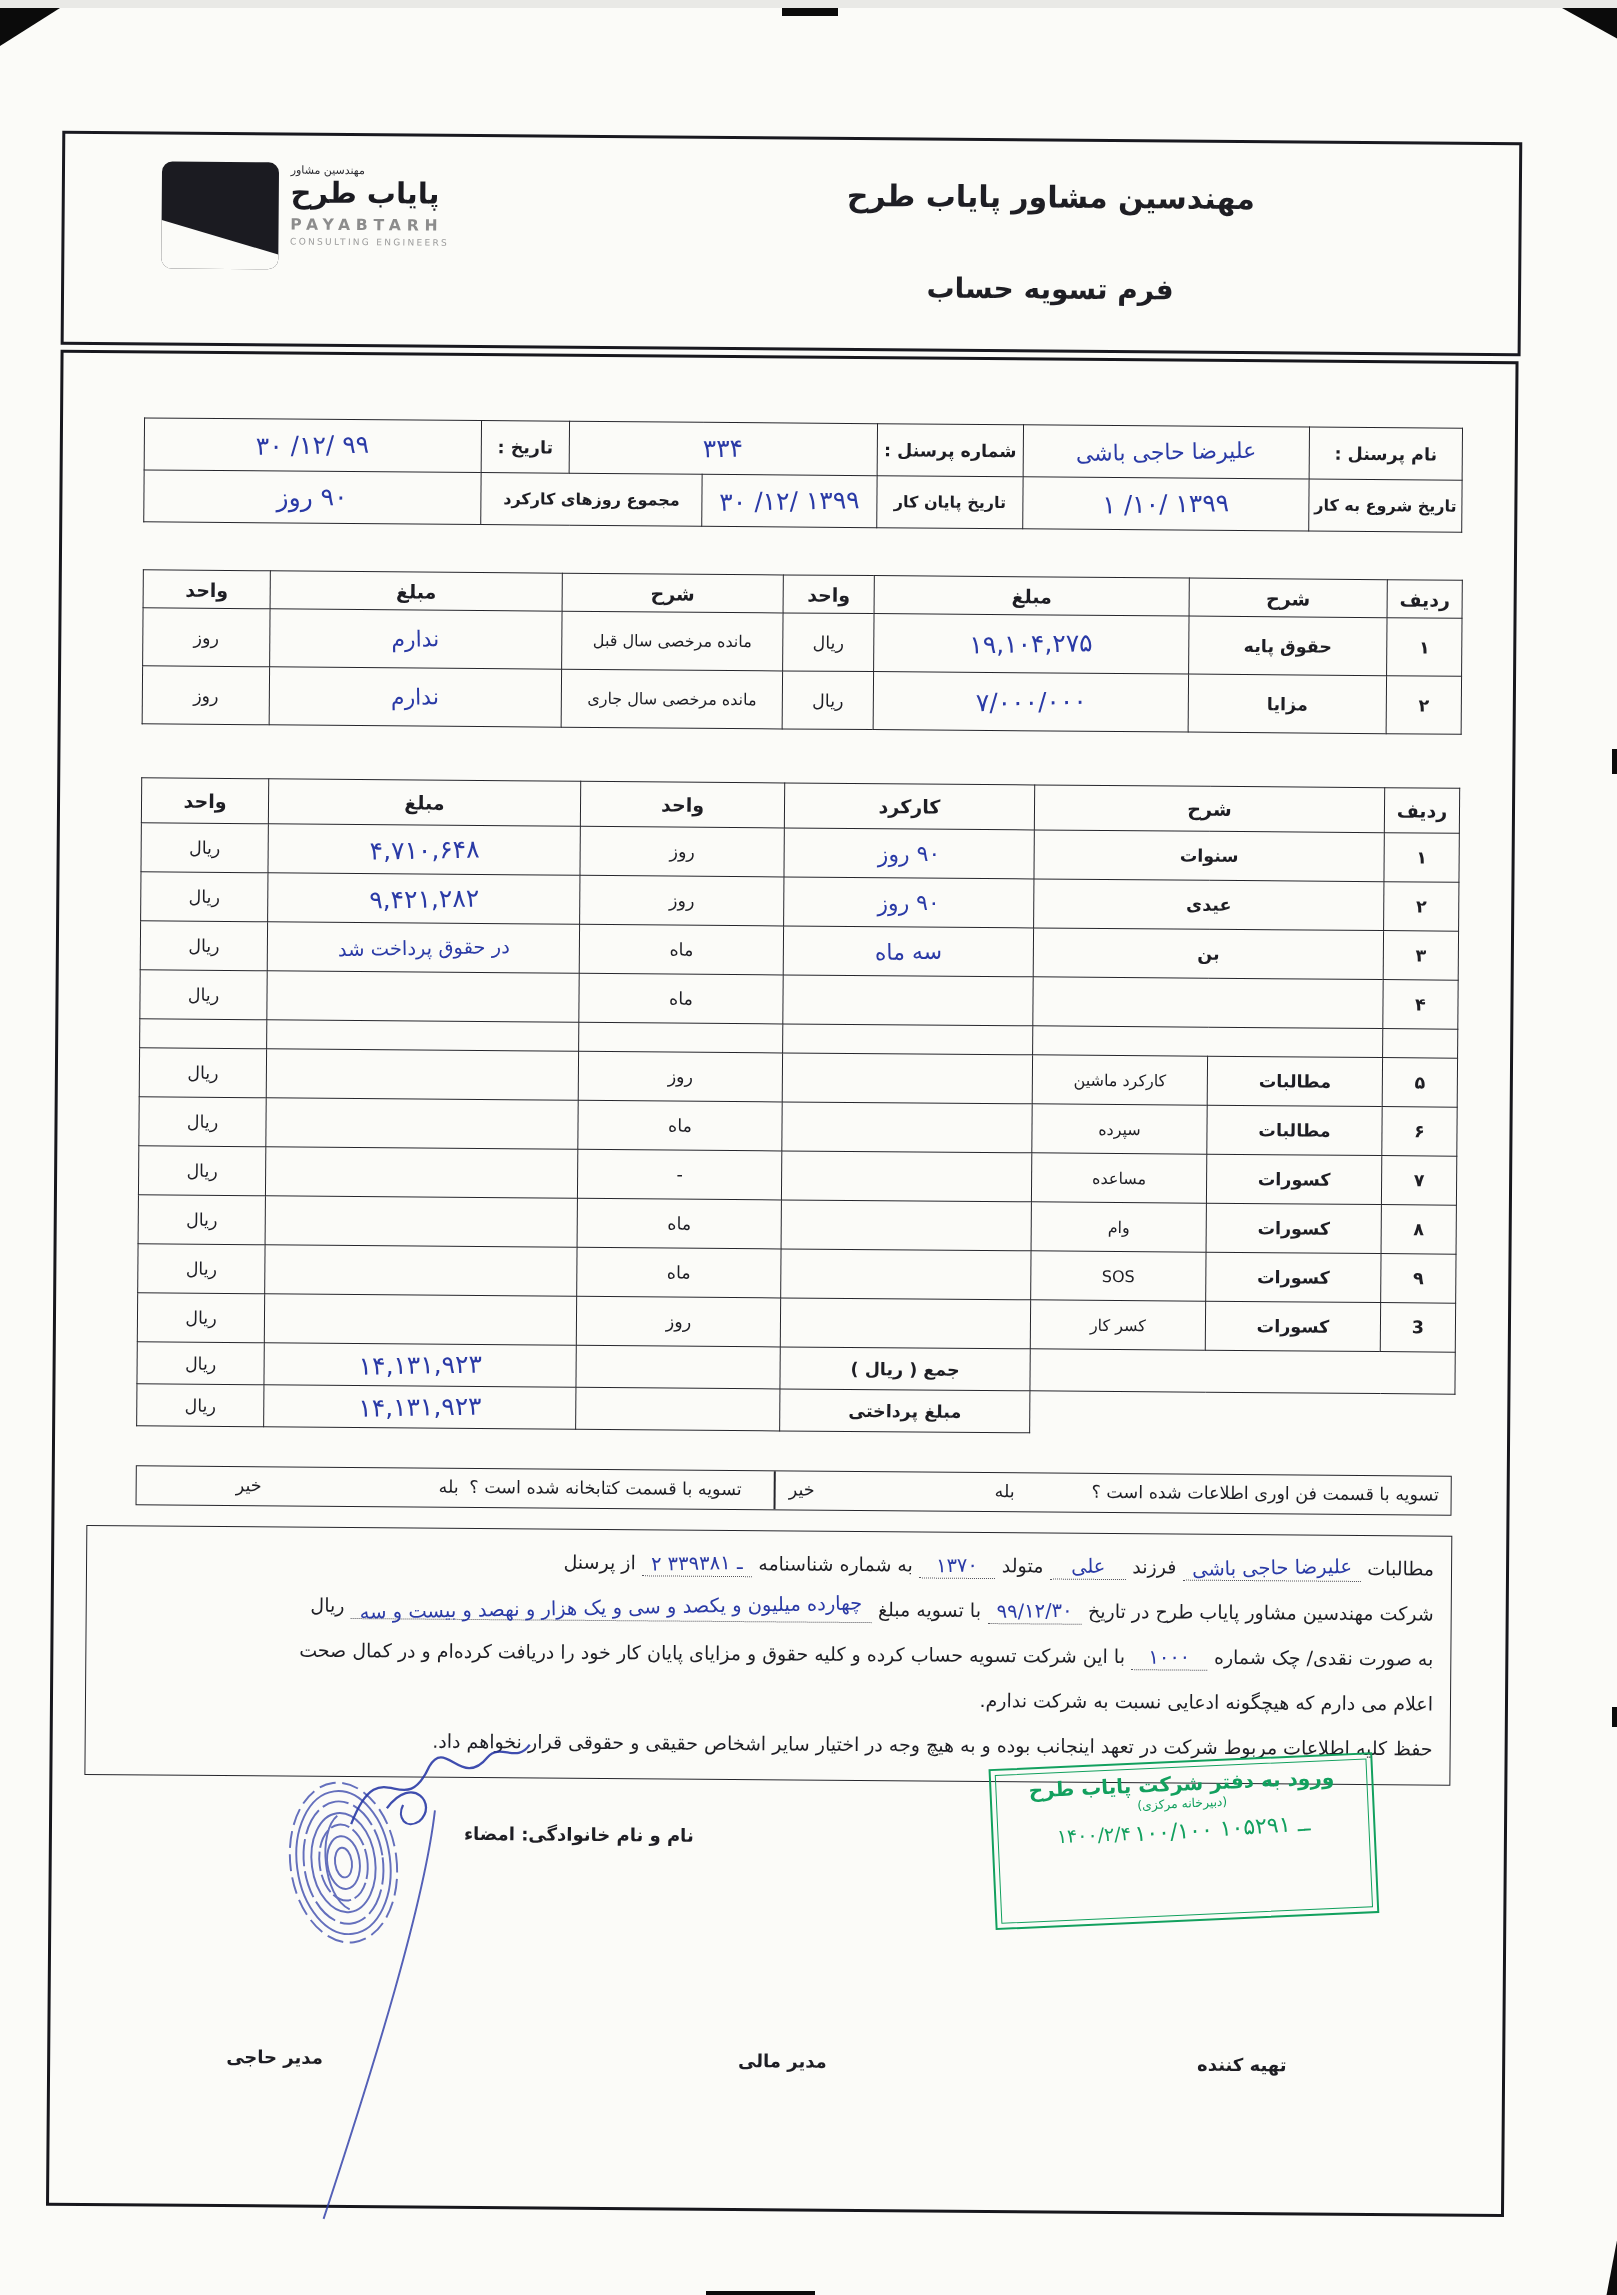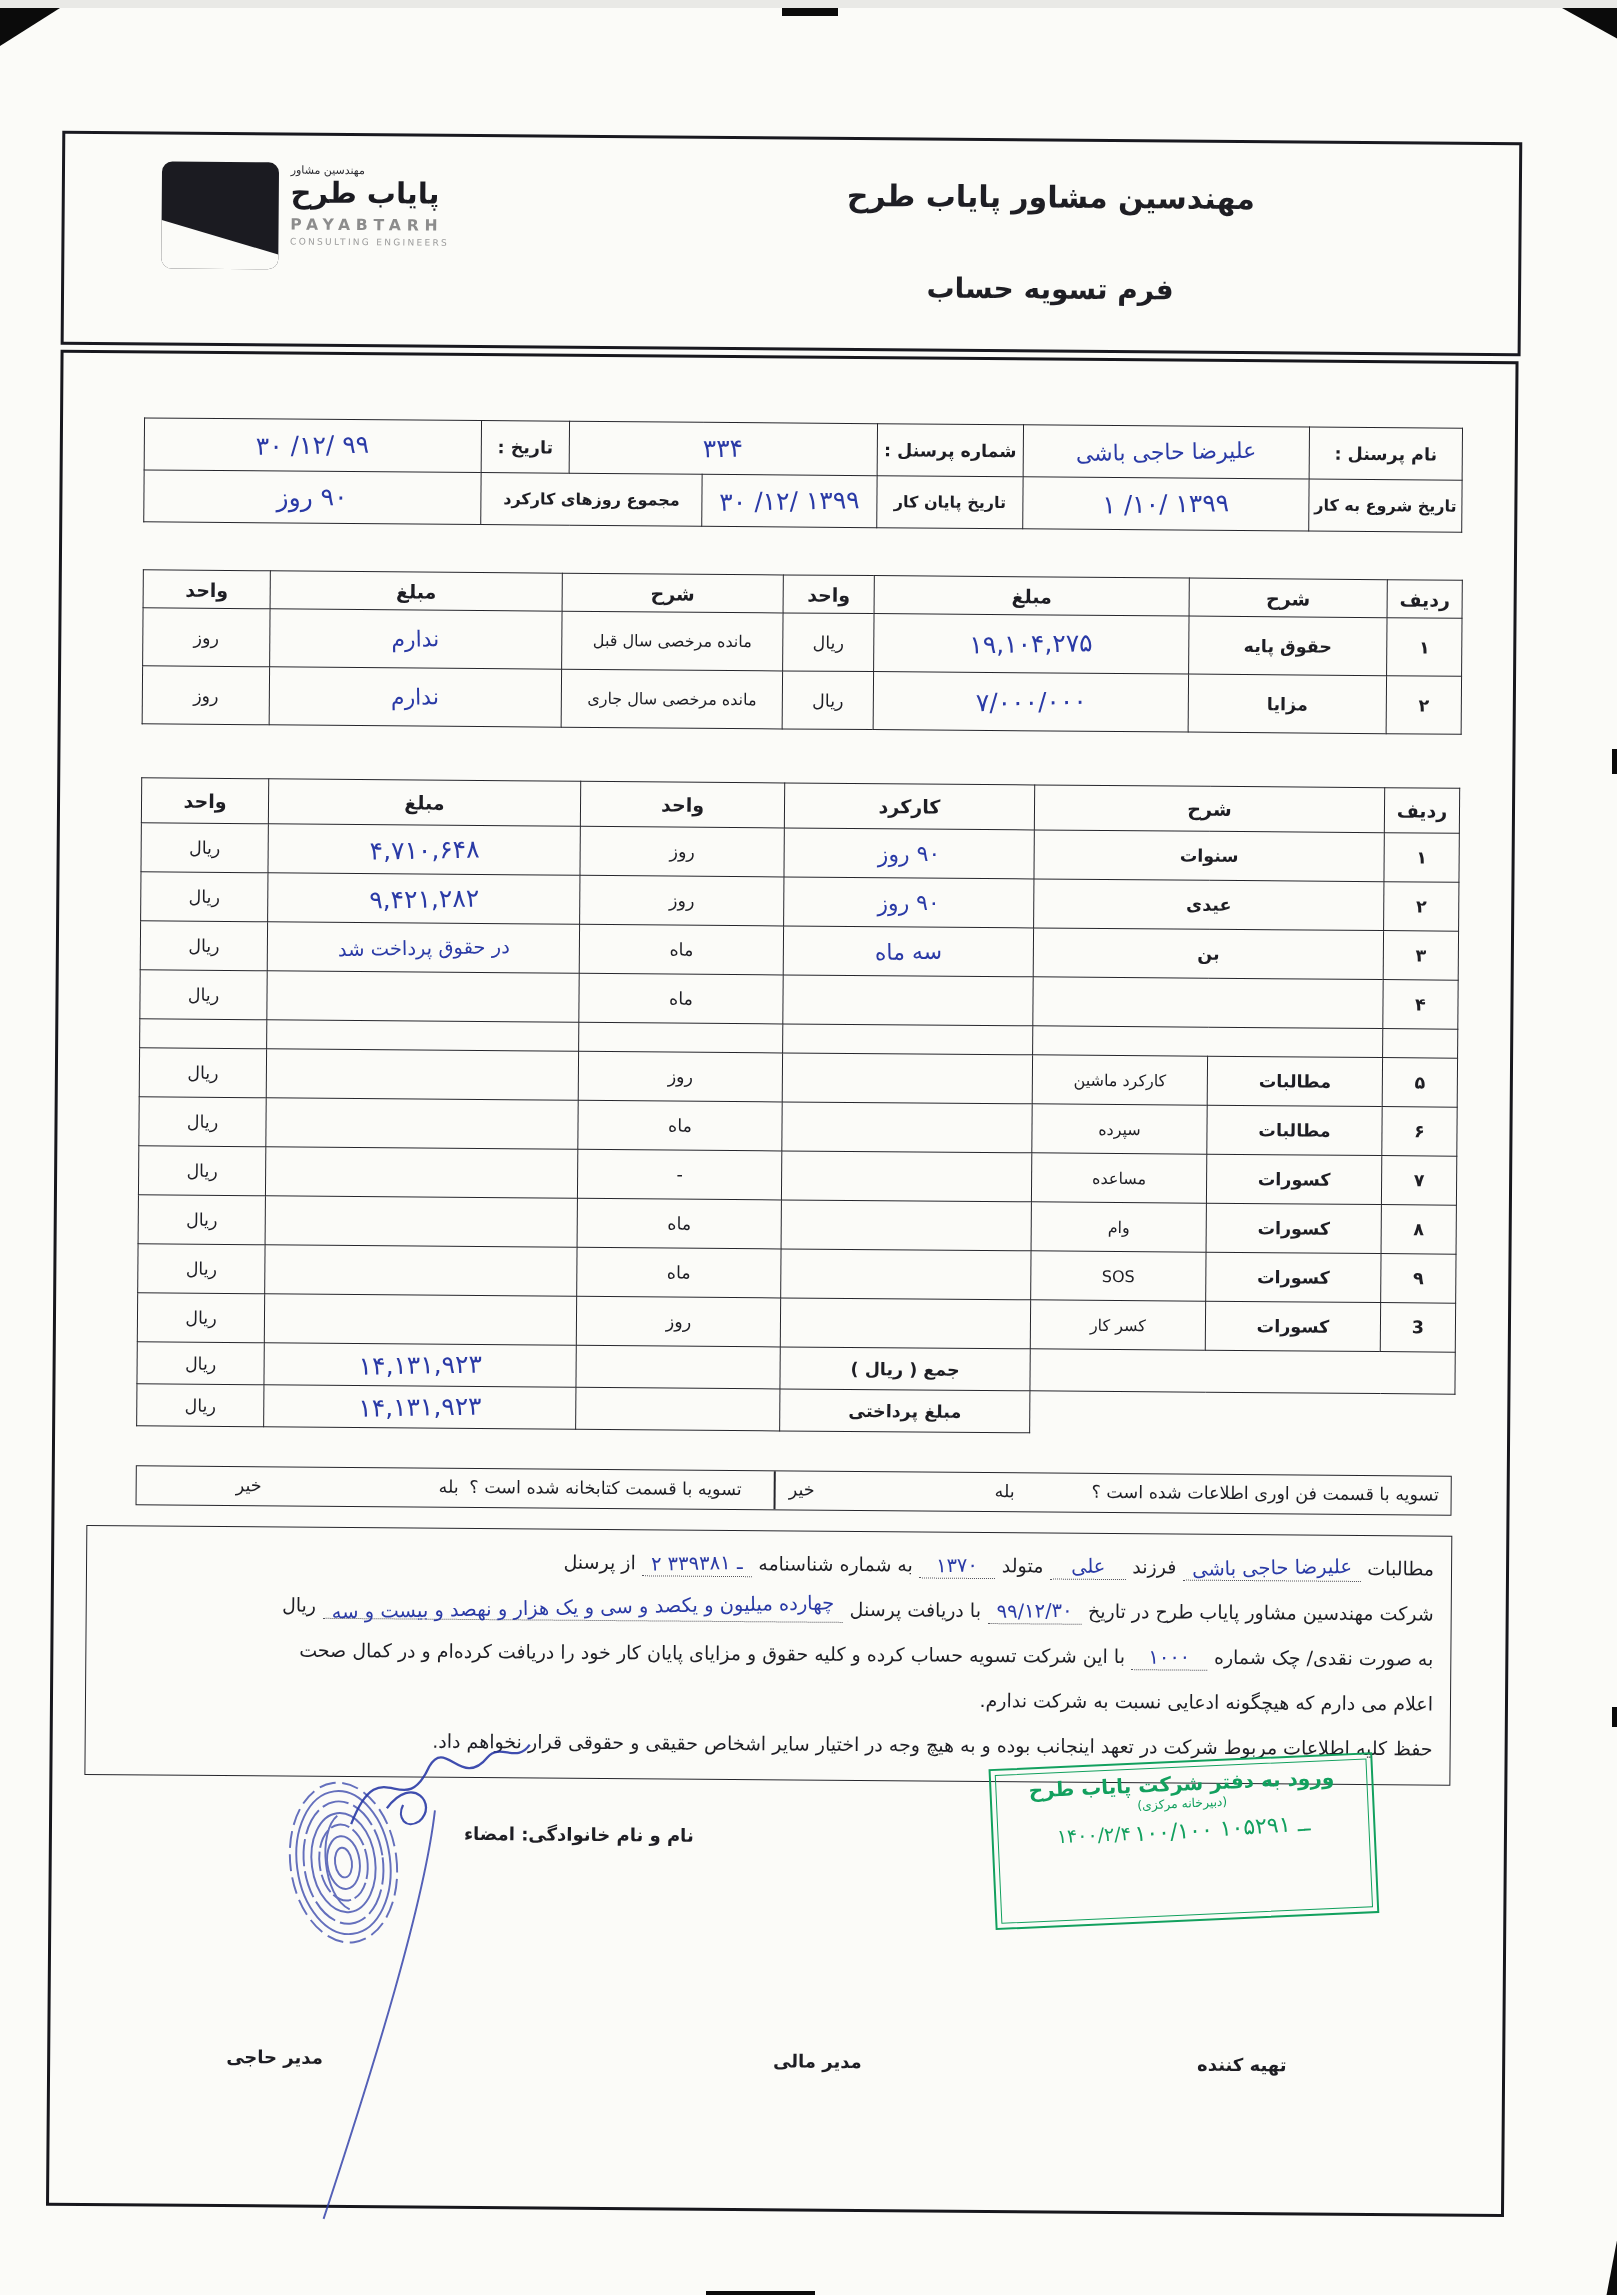--- a/index.html
+++ b/index.html
@@ -319,7 +319,7 @@
         <span>مطالبات</span><span class="blank"><span class="hw hw30">علیرضا حاجی باشی</span></span><span>فرزند</span><span class="blank"><span class="hw hw30">علی</span></span><span>متولد</span><span class="blank"><span class="hw hw30" dir="ltr">۱۳۷۰</span></span><span>به شماره شناسنامه</span><span class="blank"><span class="hw hw30" dir="ltr">۲ ـ ۳۳۹۳۸۱</span></span><span>از پرسنل</span>
       </div>
       <div class="decl-line">
-        <span>شرکت مهندسین مشاور پایاب طرح در تاریخ</span><span class="blank"><span class="hw hw30" dir="ltr">۹۹/۱۲/۳۰</span></span><span>با دریافت پرسنل</span><span class="blank"><span class="hw hw30">چهارده میلیون و یکصد و سی و یک هزار و نهصد و بیست و سه</span></span><span>ریال</span>
+        <span>شرکت مهندسین مشاور پایاب طرح در تاریخ</span><span class="blank"><span class="hw hw30" dir="ltr">۹۹/۱۲/۳۰</span></span><span>با تسویه مبلغ</span><span class="blank"><span class="hw hw30">چهارده میلیون و یکصد و سی و یک هزار و نهصد و بیست و سه</span></span><span>ریال</span>
       </div>
       <div class="decl-line">
         <span>به صورت نقدی/ چک شماره</span><span class="blank"><span class="hw hw30" dir="ltr">۱۰۰۰</span></span><span>با این شرکت تسویه حساب کرده و کلیه حقوق و مزایای پایان کار خود را دریافت کرده‌ام و در کمال صحت</span>

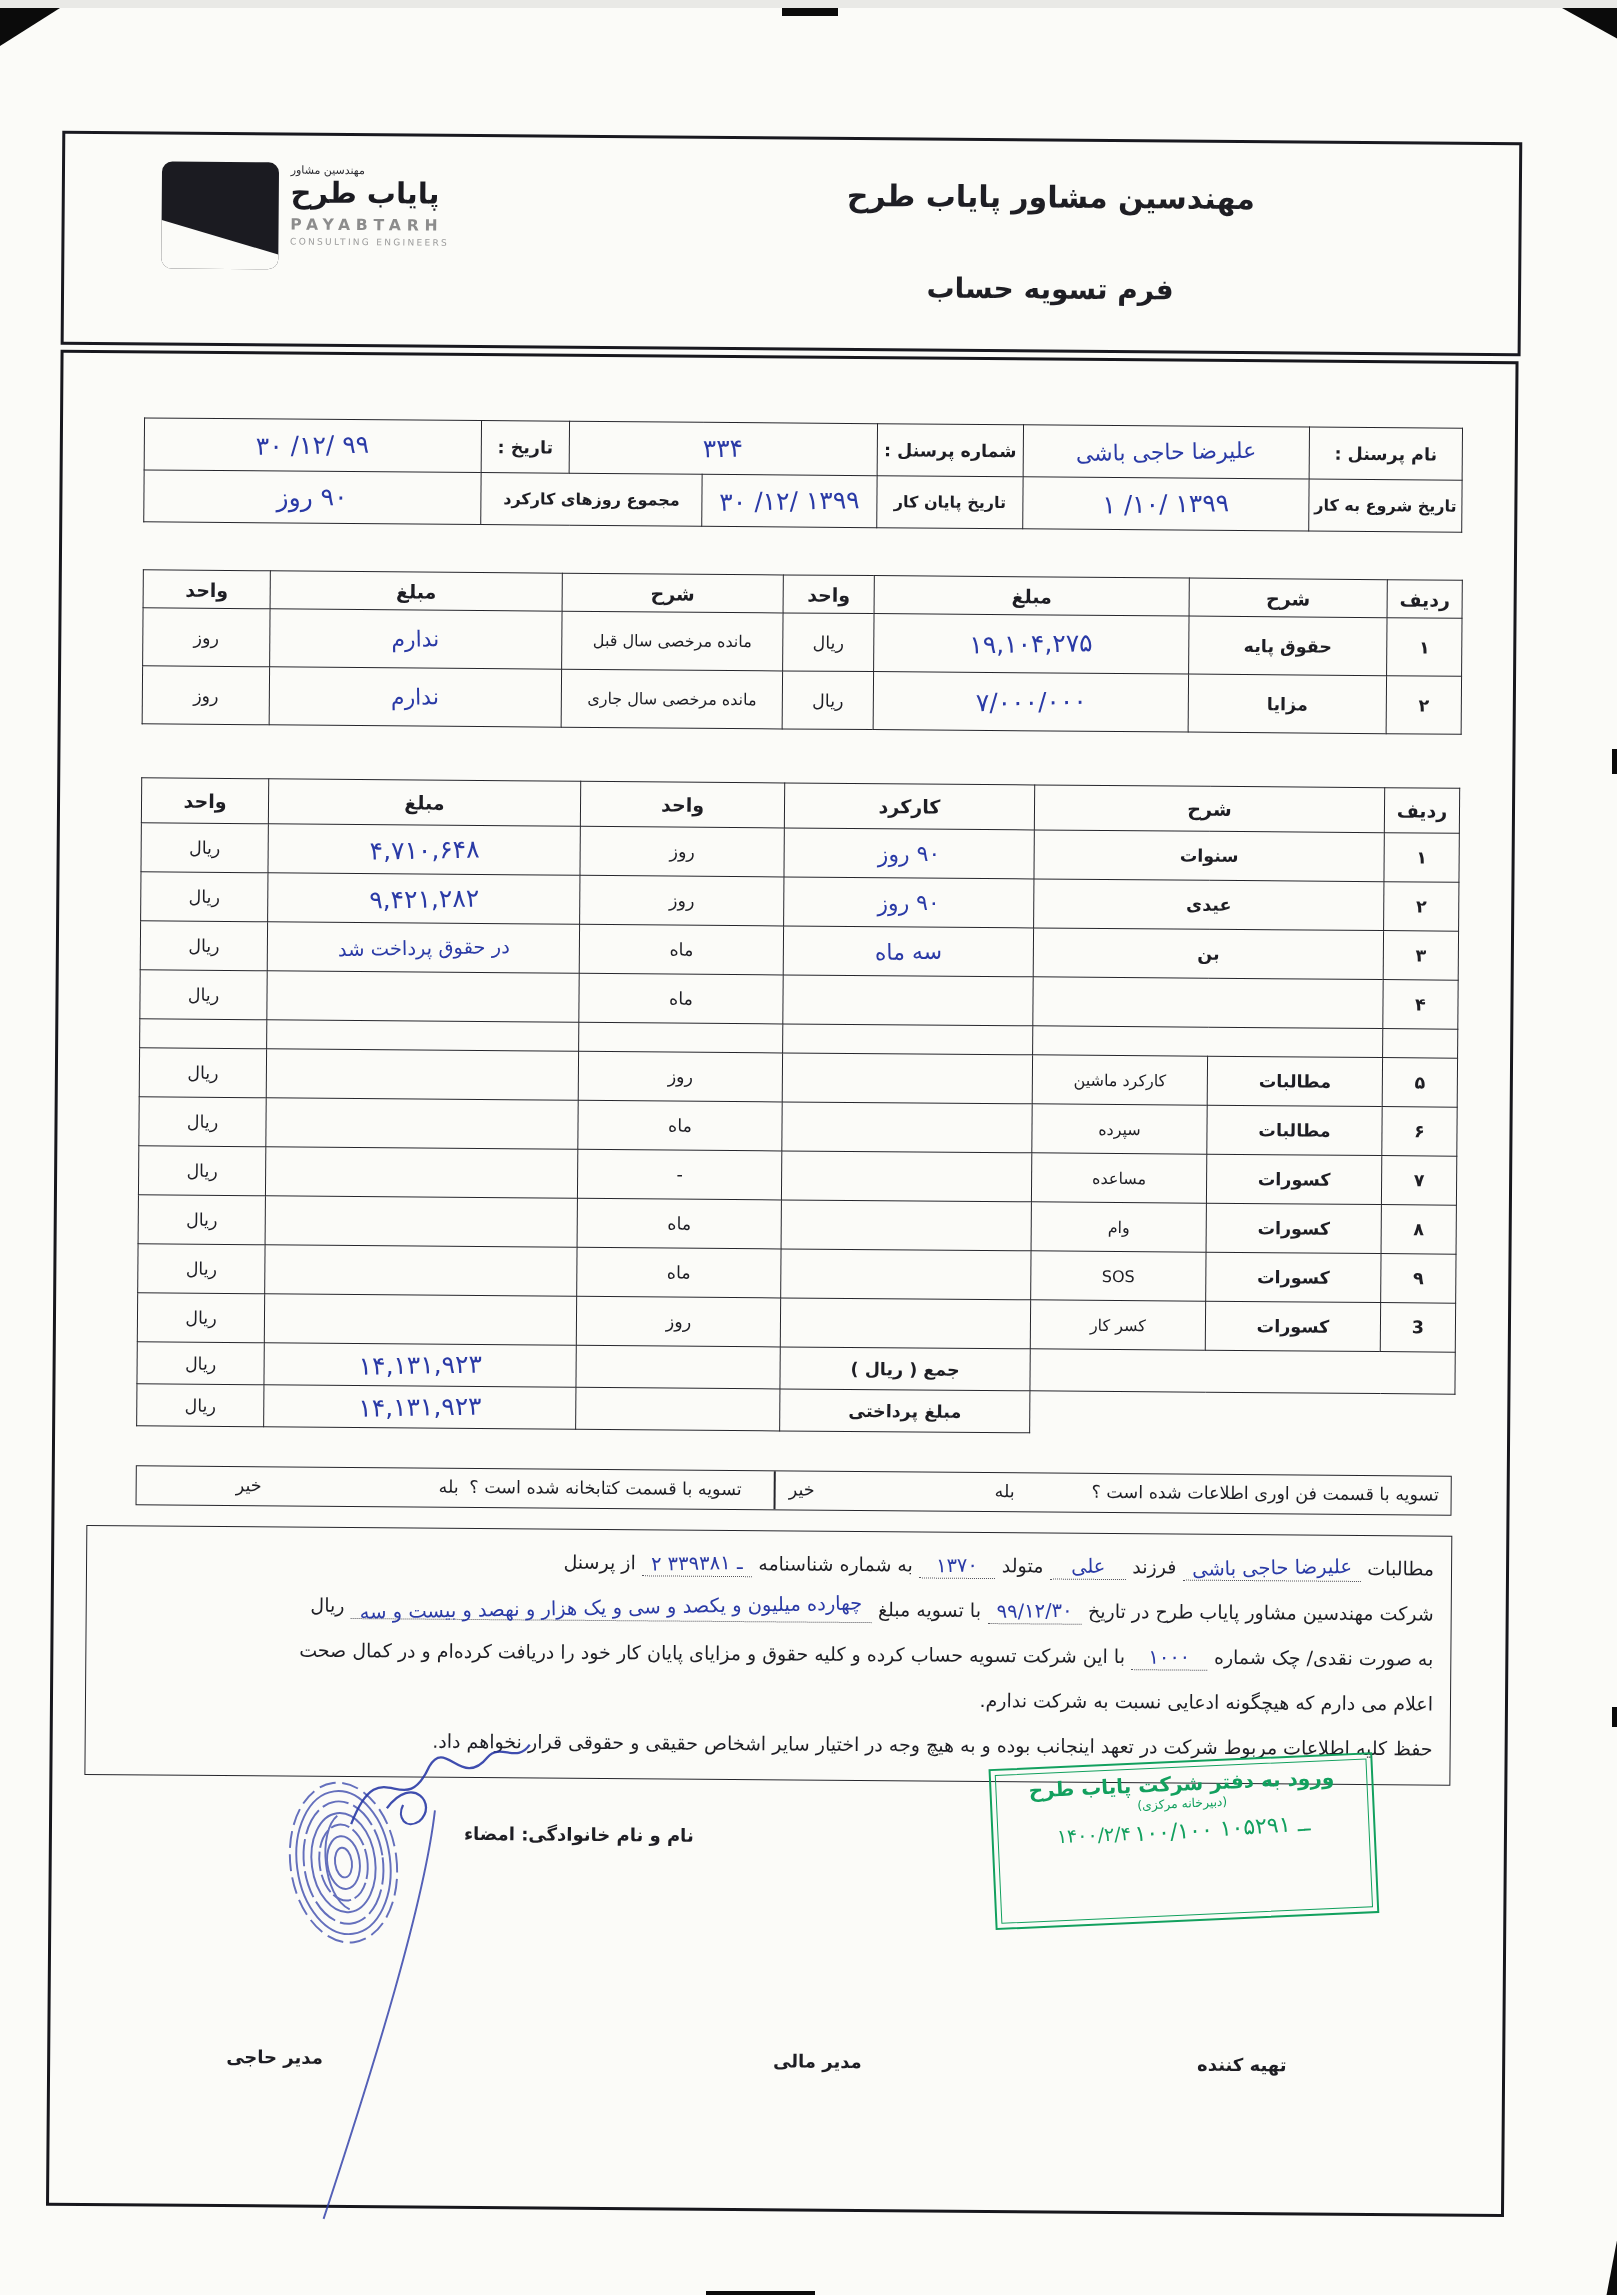--- a/index.html
+++ b/index.html
@@ -70,7 +70,7 @@
   .stamp-date{font-size:19px;margin-top:1.3px;}
 
   .foot{position:absolute;top:2037px;font-size:18px;font-weight:bold;direction:rtl;}
-  .foot-1{left:1212px;} .foot-2{left:788px;} .foot-3{left:241px;}
+  .foot-1{left:1212px;} .foot-2{left:753px;} .foot-3{left:241px;}
 </style>
 </head>
 <body>

